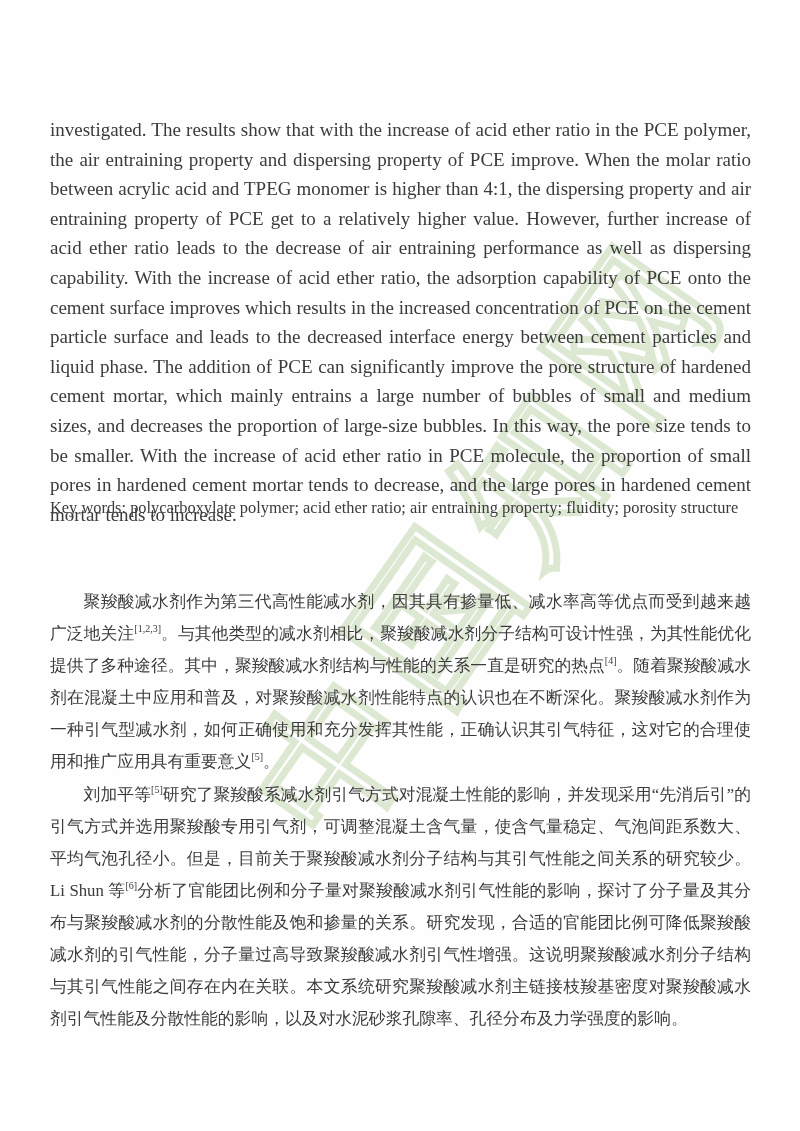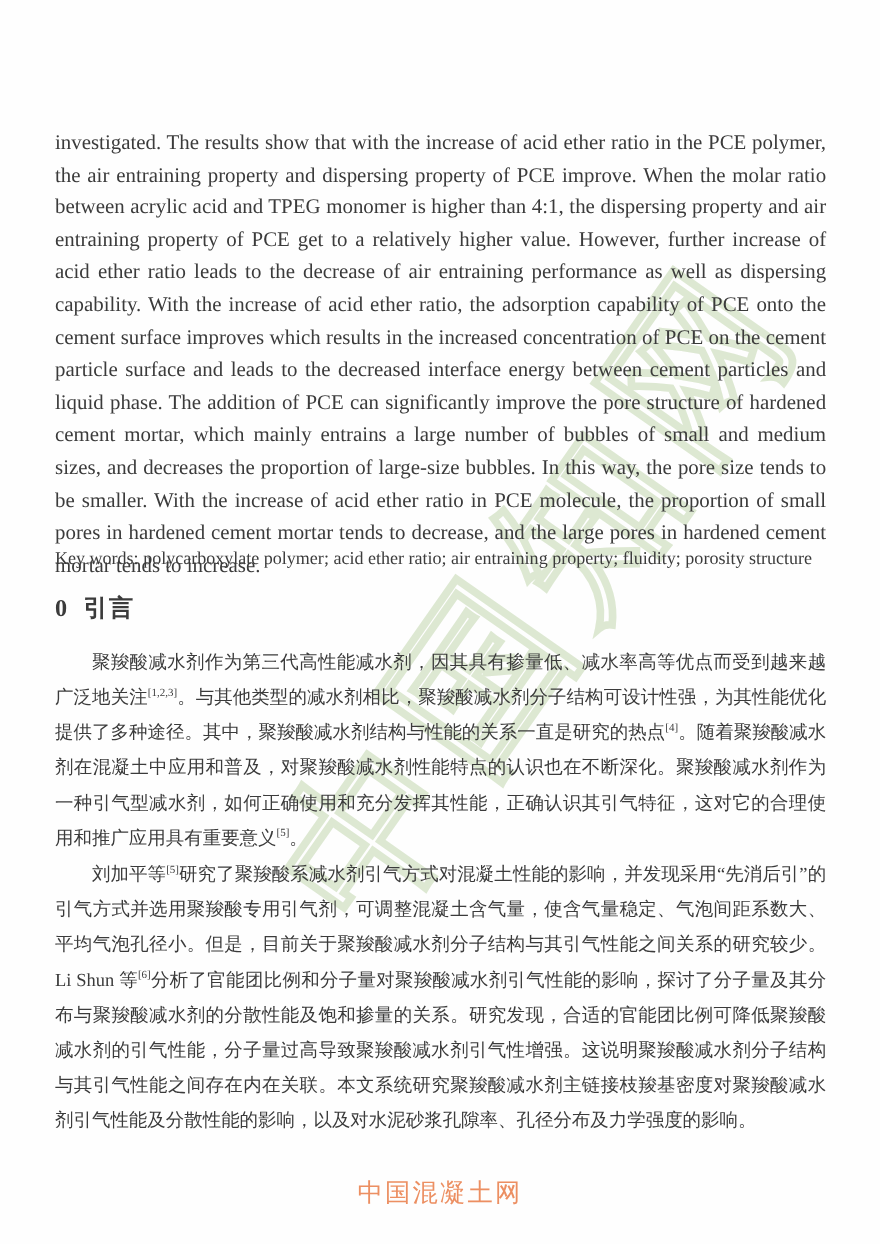--- a/index.html
+++ b/index.html
@@ -95,9 +95,6 @@
     <span class="kw-label">Key words:</span><span> polycarboxylate polymer; acid ether ratio; air entraining property; fluidity; porosity structure</span>
   </p>
 
-  <h2 class="layer section-heading">
-    <span class="sec-num">0</span><span>引言</span>
-  </h2>
 
   <div class="layer cn-body">
     <p><span>聚羧酸减水剂作为第三代高性能减水剂，因其具有掺量低、减水率高等优点而受到越来越广泛地关注</span><sup>[1,2,3]</sup><span>。与其他类型的减水剂相比，聚羧酸减水剂分子结构可设计性强，为其性能优化提供了多种途径。其中，聚羧酸减水剂结构与性能的关系一直是研究的热点</span><sup>[4]</sup><span>。随着聚羧酸减水剂在混凝土中应用和普及，对聚羧酸减水剂性能特点的认识也在不断深化。聚羧酸减水剂作为一种引气型减水剂，如何正确使用和充分发挥其性能，正确认识其引气特征，这对它的合理使用和推广应用具有重要意义</span><sup>[5]</sup><span>。</span></p>

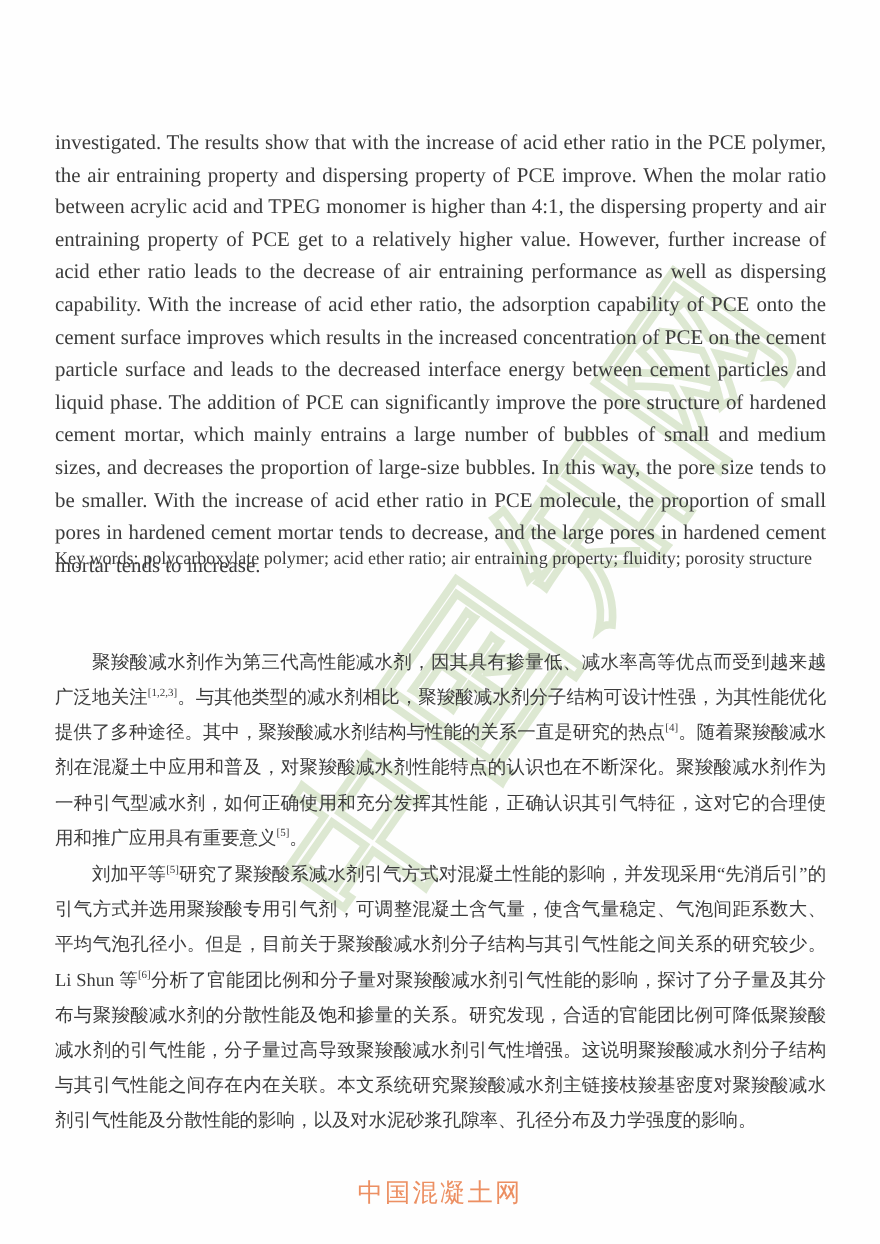--- a/index.html
+++ b/index.html
@@ -101,7 +101,6 @@
     <p><span>刘加平等</span><sup>[5]</sup><span>研究了聚羧酸系减水剂引气方式对混凝土性能的影响，并发现采用“先消后引”的引气方式并选用聚羧酸专用引气剂，可调整混凝土含气量，使含气量稳定、气泡间距系数大、平均气泡孔径小。但是，目前关于聚羧酸减水剂分子结构与其引气性能之间关系的研究较少。Li Shun 等</span><sup>[6]</sup><span>分析了官能团比例和分子量对聚羧酸减水剂引气性能的影响，探讨了分子量及其分布与聚羧酸减水剂的分散性能及饱和掺量的关系。研究发现，合适的官能团比例可降低聚羧酸减水剂的引气性能，分子量过高导致聚羧酸减水剂引气性增强。这说明聚羧酸减水剂分子结构与其引气性能之间存在内在关联。本文系统研究聚羧酸减水剂主链接枝羧基密度对聚羧酸减水剂引气性能及分散性能的影响，以及对水泥砂浆孔隙率、孔径分布及力学强度的影响。</span></p>
   </div>
 
-  <div class="footer">中国混凝土网</div>
 
 </div>
 

